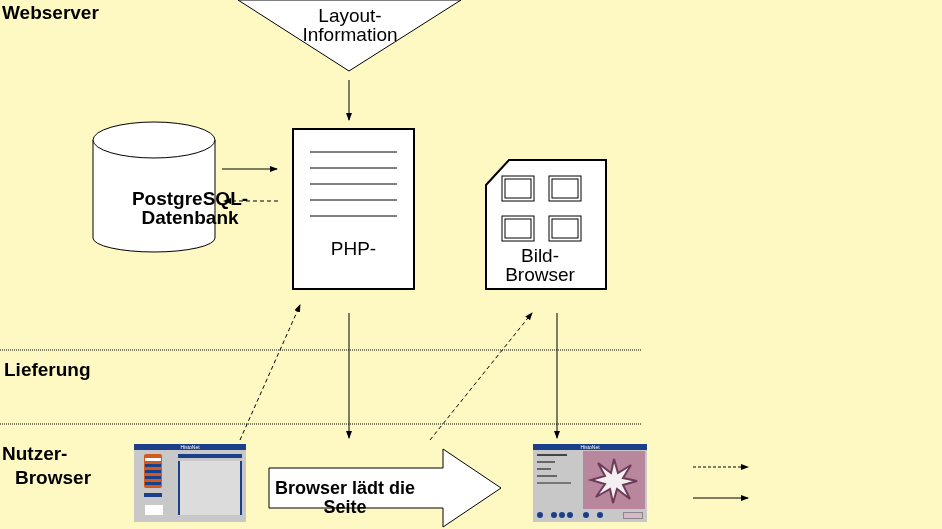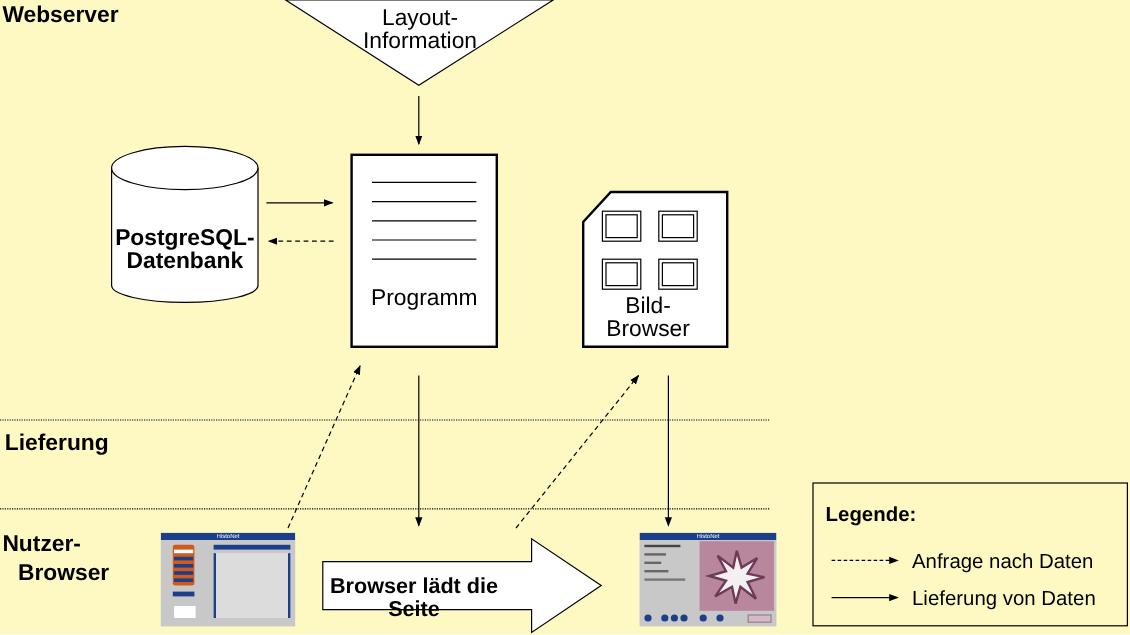--- a/index.html
+++ b/index.html
@@ -77,7 +77,7 @@
     <div>Layout-</div>
     <div>Information</div>
   </div>
-  <div class="shape-label" style="left:94px;top:189px;width:120px;font-weight:bold;">
+  <div class="shape-label" style="left:94px;top:189px;width:120px;font-weight:bold;padding-left:36px;">
     <div>PostgreSQL-</div>
     <div>Datenbank</div>
   </div>

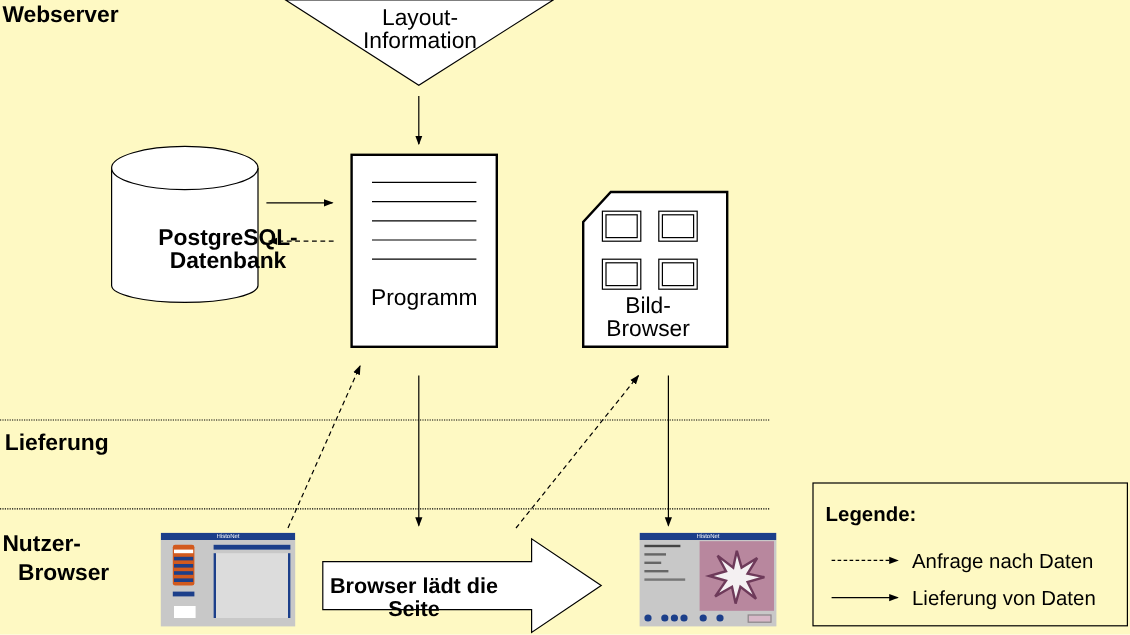--- a/index.html
+++ b/index.html
@@ -82,6 +82,7 @@
     <div>Datenbank</div>
   </div>
   <div class="shape-label" style="left:293px;top:239px;width:121px;">
+    <div>PHP-</div>
     <div>Programm</div>
   </div>
   <div class="shape-label" style="left:486px;top:246px;width:108px;">

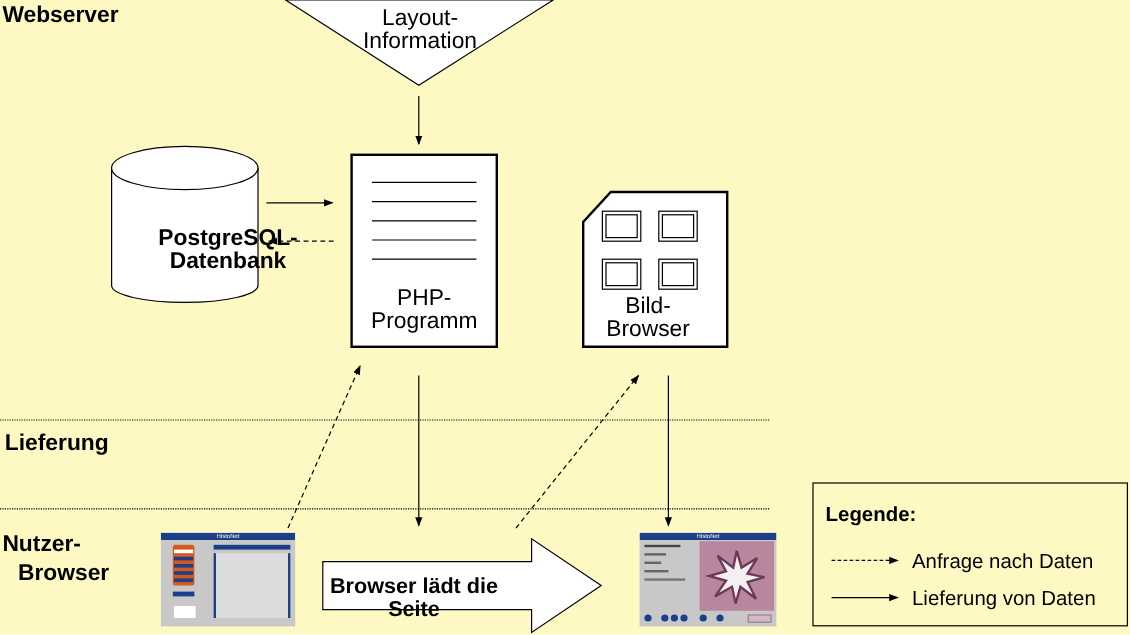--- a/index.html
+++ b/index.html
@@ -83,7 +83,6 @@
   </div>
   <div class="shape-label" style="left:293px;top:239px;width:121px;">
     <div>PHP-</div>
-    <div>Programm</div>
   </div>
   <div class="shape-label" style="left:486px;top:246px;width:108px;">
     <div>Bild-</div>

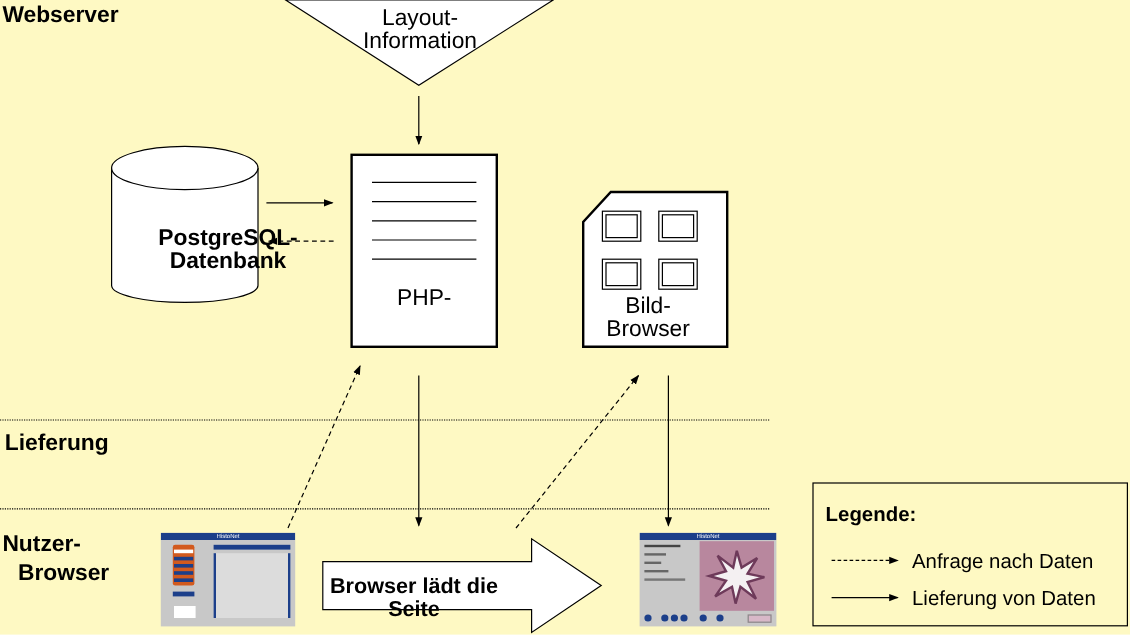--- a/index.html
+++ b/index.html
@@ -130,11 +130,6 @@
     <div style="position:absolute;left:90px;top:68px;width:20px;height:7px;background:#d8b8c8;border:1px solid #888;box-sizing:border-box;"></div>
   </div>
 
-  <div class="legend">
-    <div class="legend-title">Legende:</div>
-    <div class="legend-item" style="top:55px;">Anfrage nach Daten</div>
-    <div class="legend-item" style="top:86px;">Lieferung von Daten</div>
-  </div>
 </div>
 
 </body></html>

